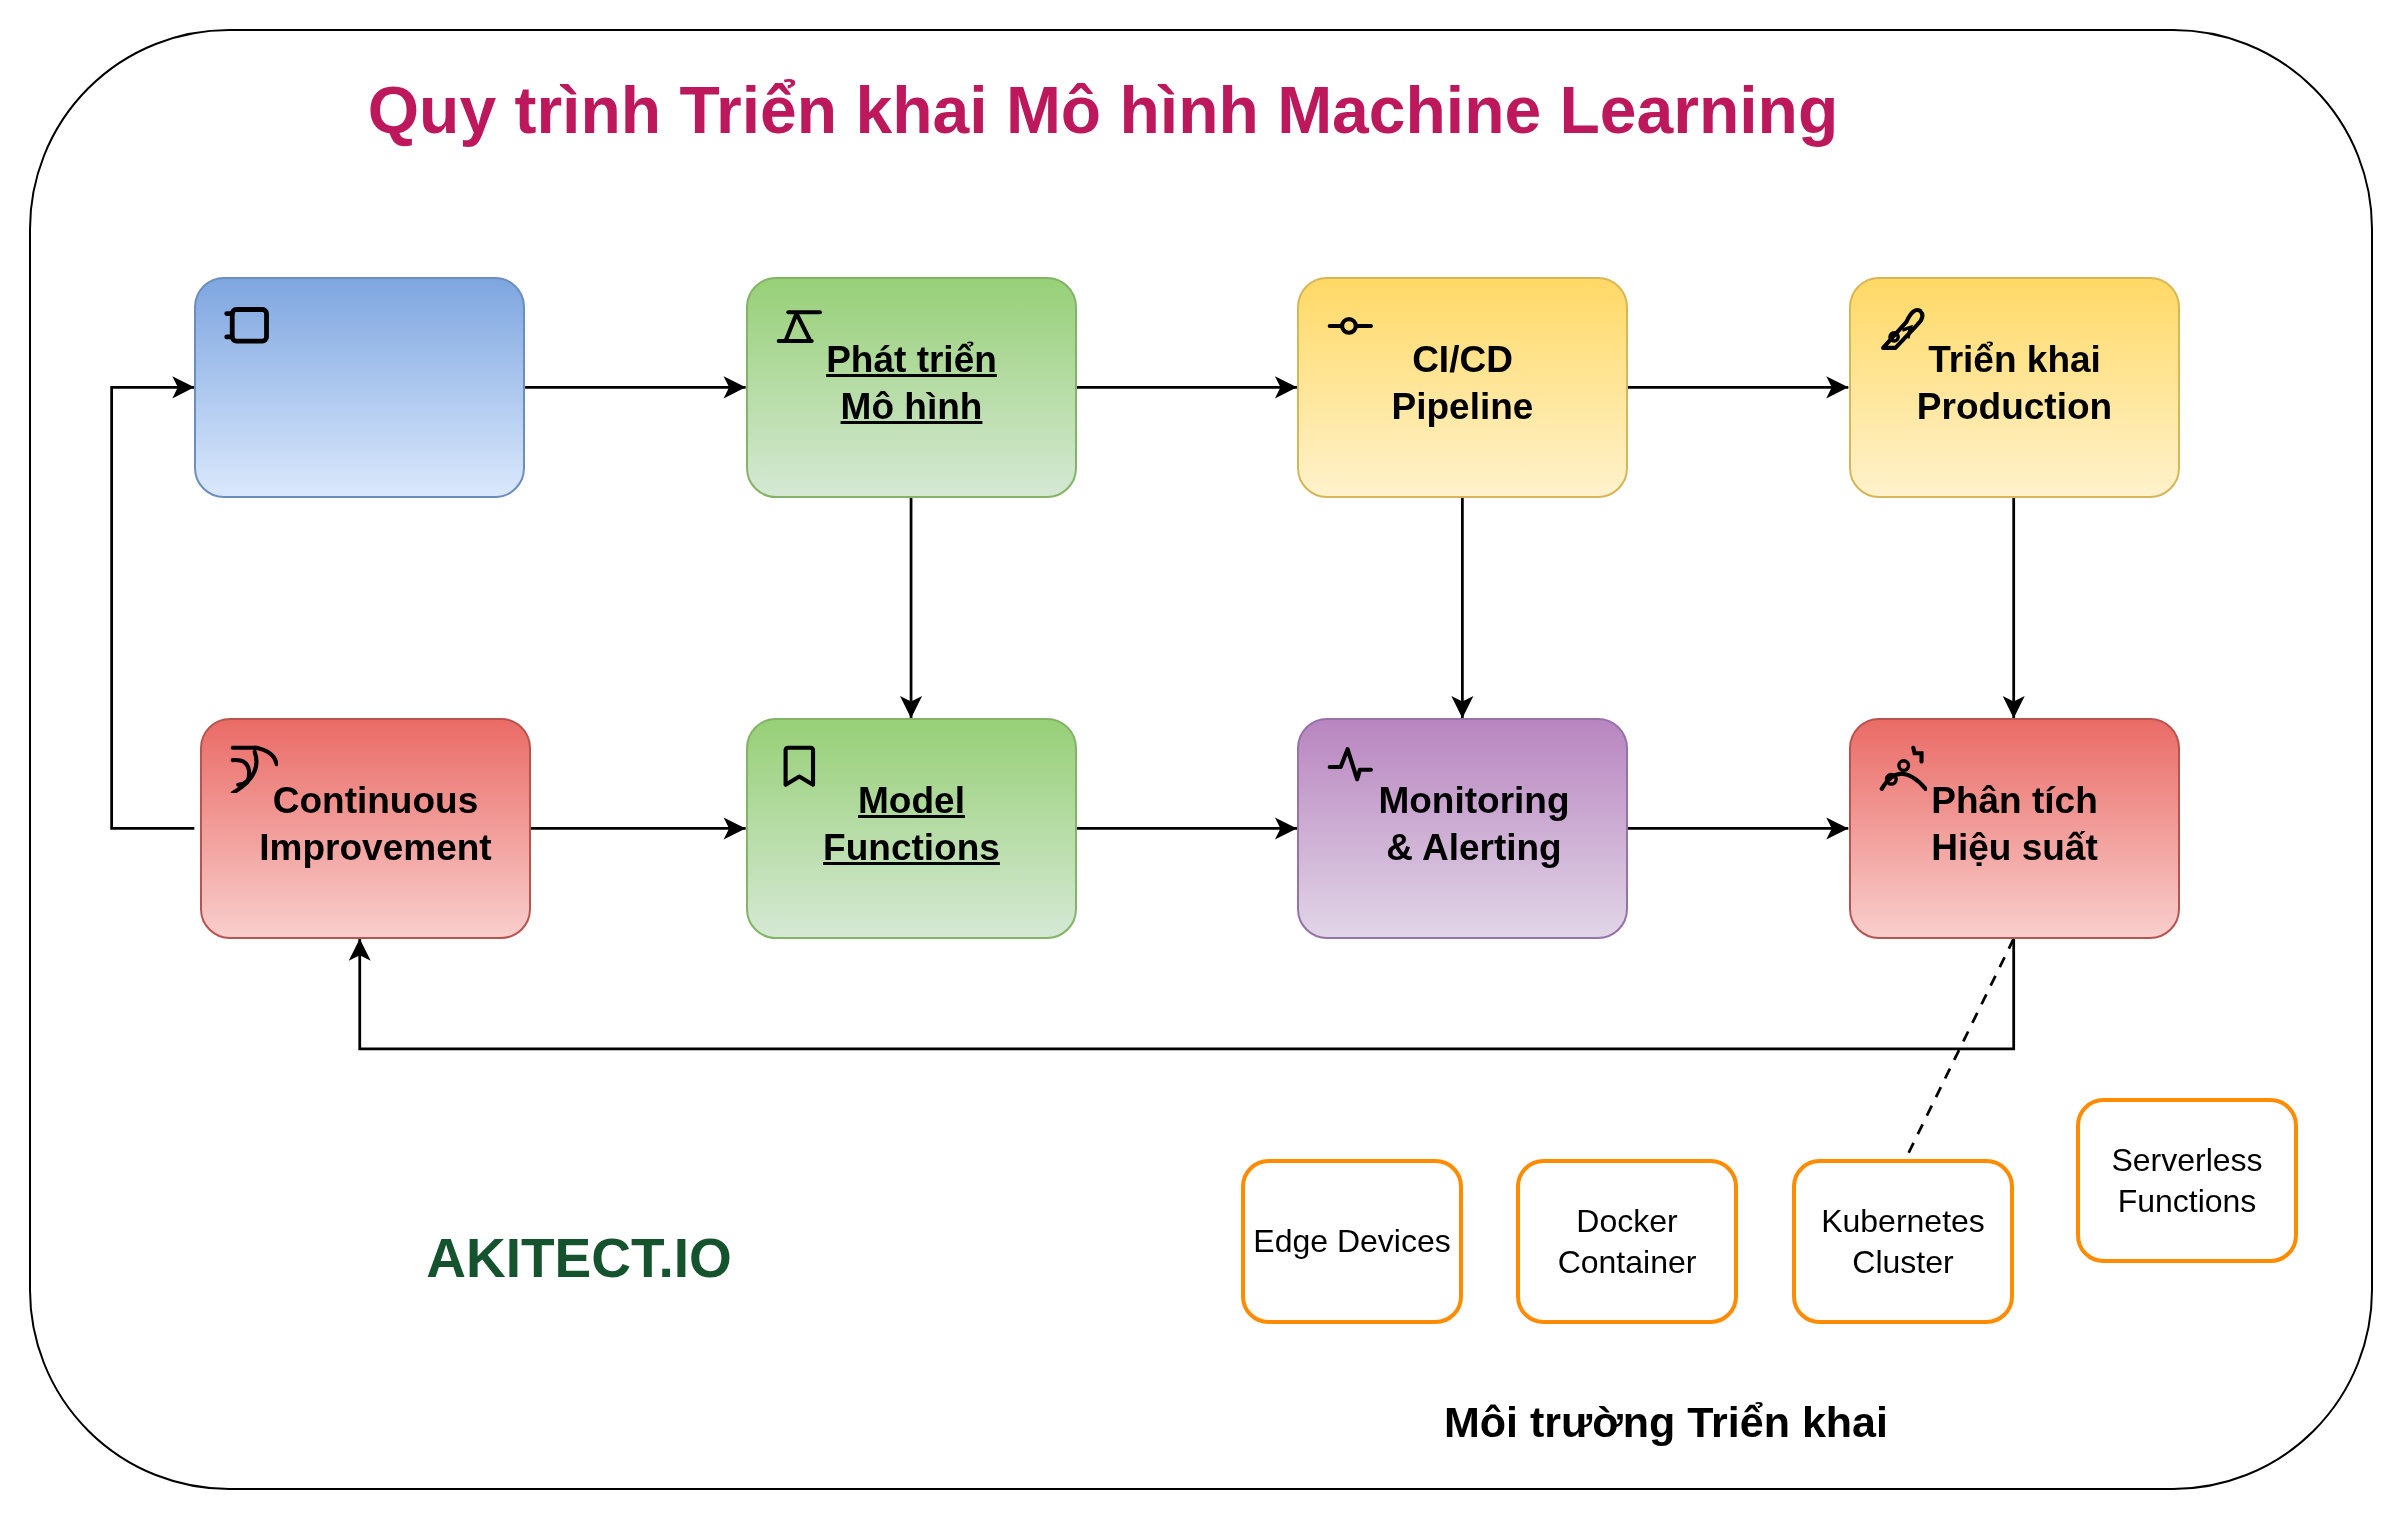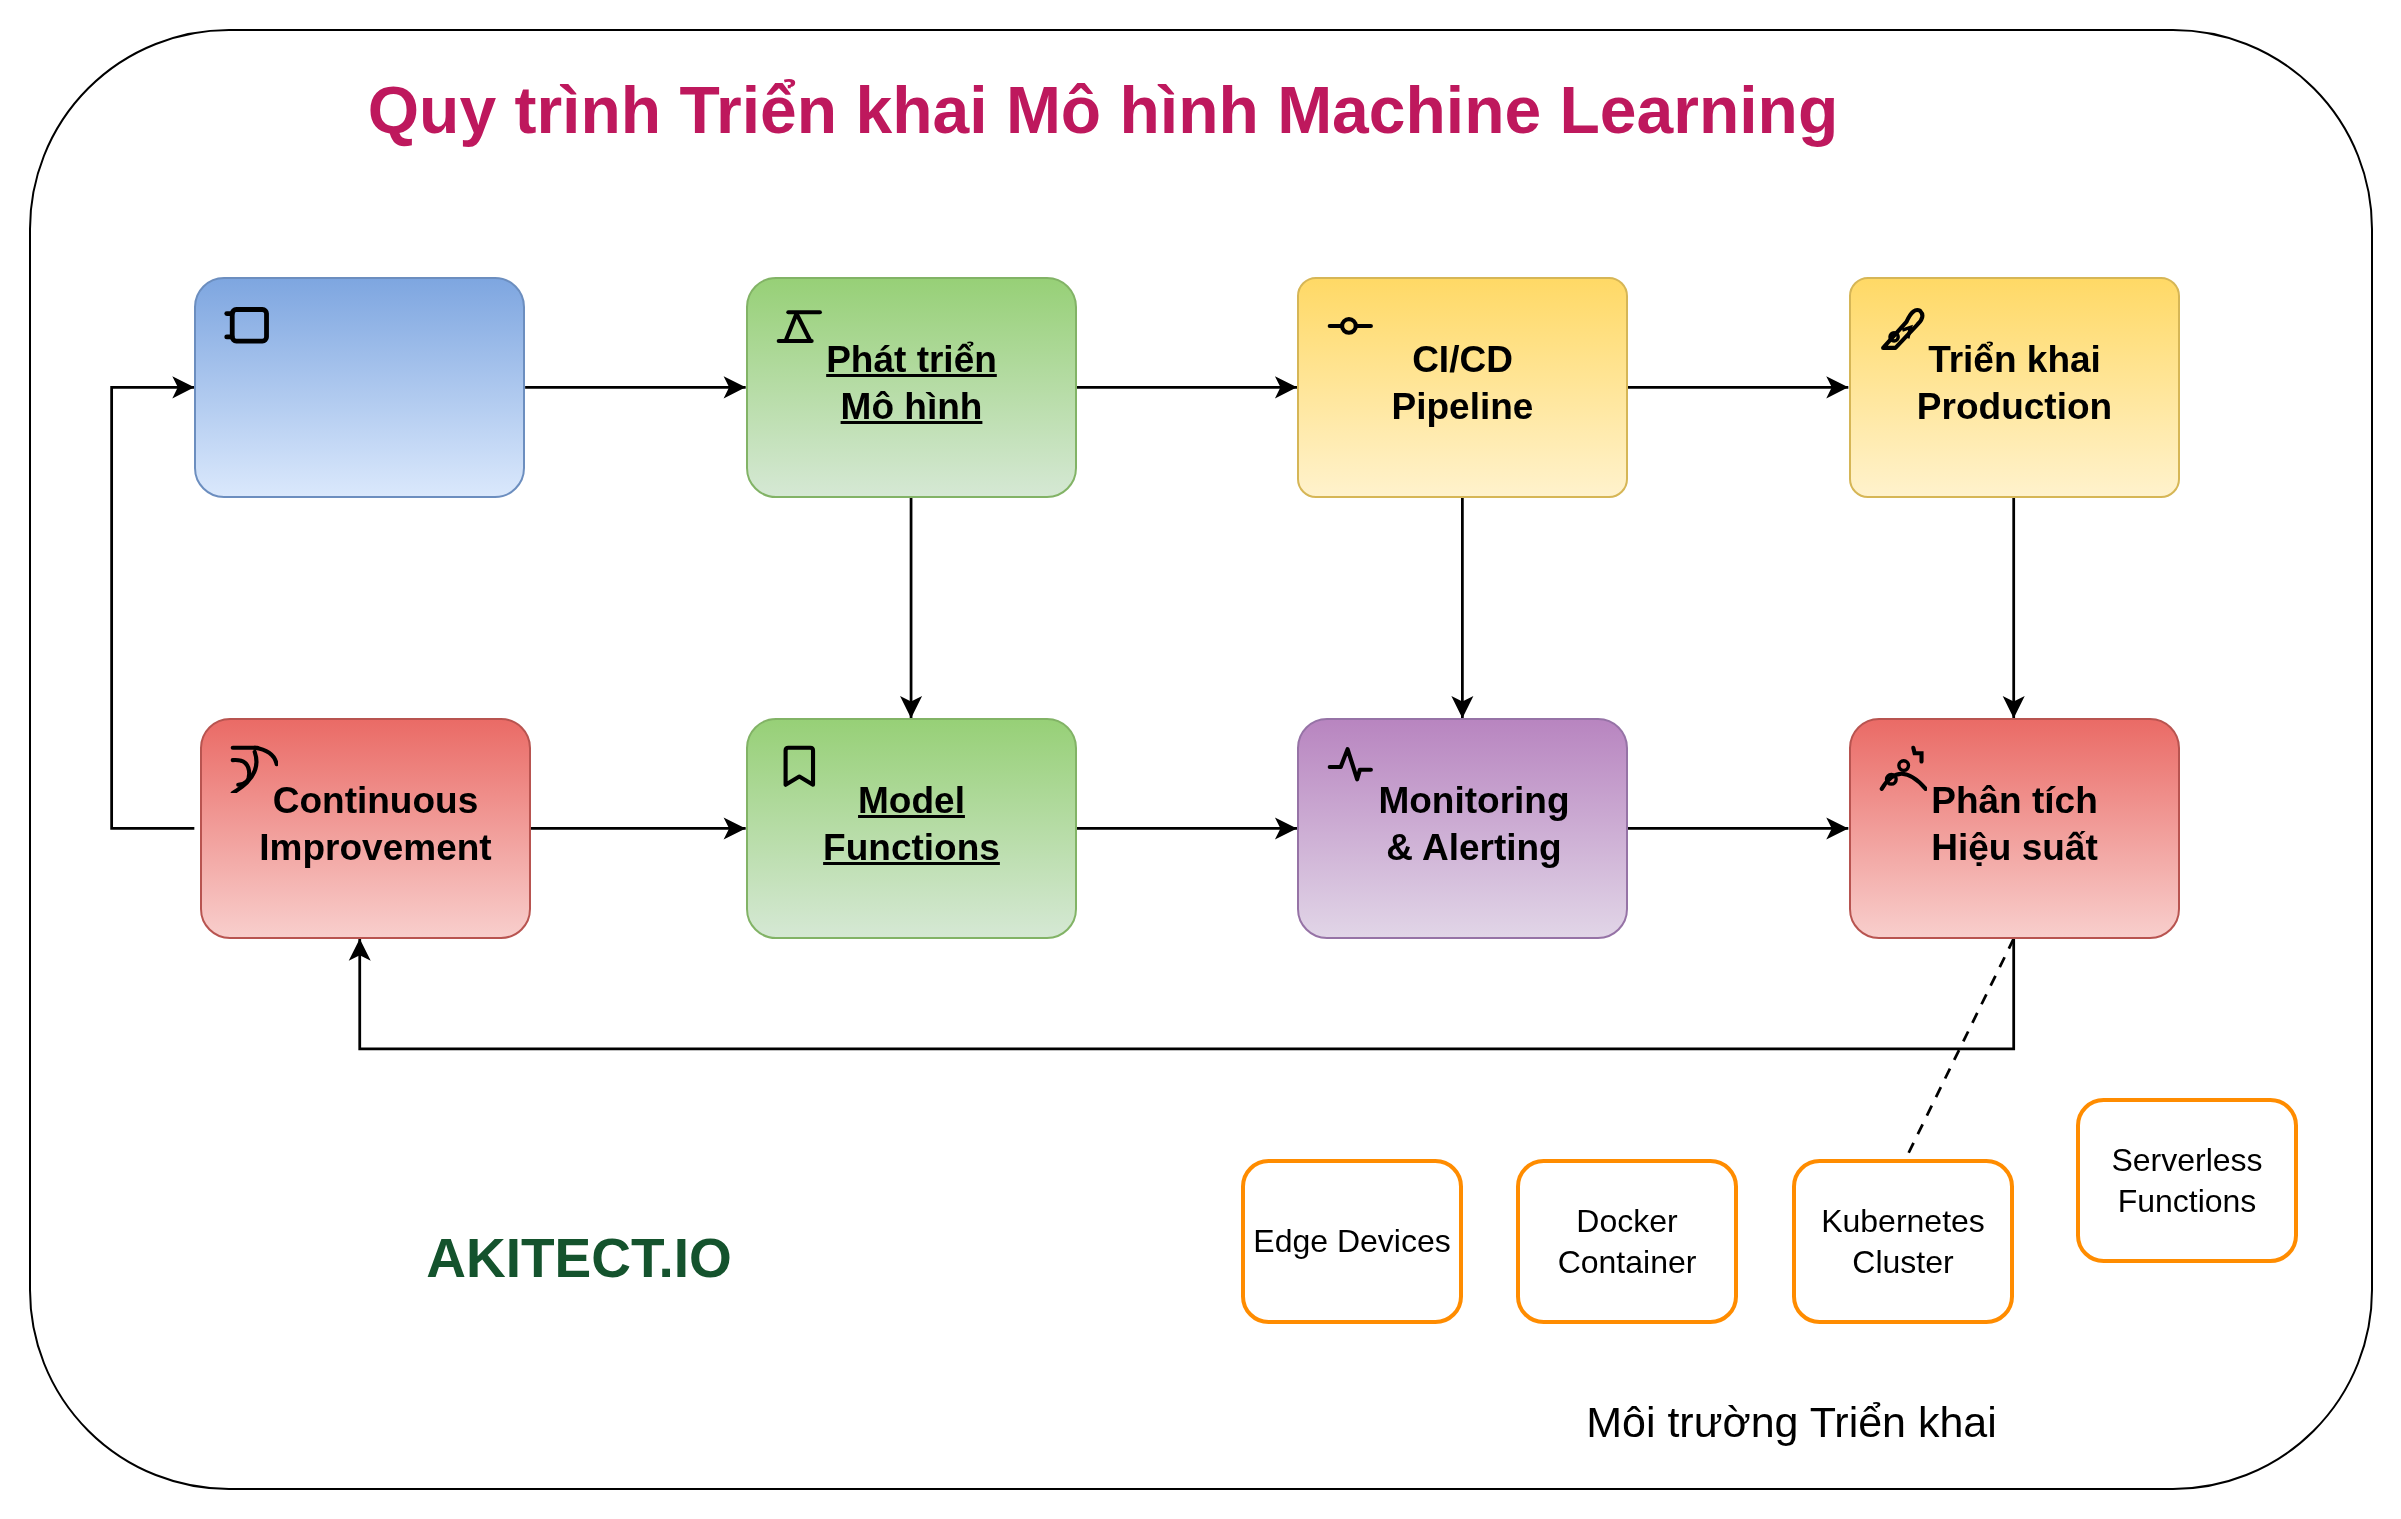--- a/index.html
+++ b/index.html
@@ -12,7 +12,7 @@
   .node .icon { position:absolute; left:27.6px; top:25px; width:48px; height:48px; }
   .blue { background:linear-gradient(#7ea6e0, #dae8fc); border-color:#6c8ebf; }
   .green { background:linear-gradient(#97d077, #d5e8d4); border-color:#82b366;text-decoration:underline; }
-  .yellow { background:linear-gradient(#ffd966, #fff2cc); border-color:#d6b656;border-radius:19px; }
+  .yellow { background:linear-gradient(#ffd966, #fff2cc); border-color:#d6b656; }
   .red { background:linear-gradient(#ea6b66, #f8cecc); border-color:#b85450; }
   .purple { background:linear-gradient(#b885c0, #e1d5e7); border-color:#9673a6; }
   .env { position:absolute; width:222px; height:165px; border:4.8px solid #ff8c00; border-radius:27.6px; box-sizing:border-box; background:#fff; display:flex; align-items:center; justify-content:center; text-align:center; }

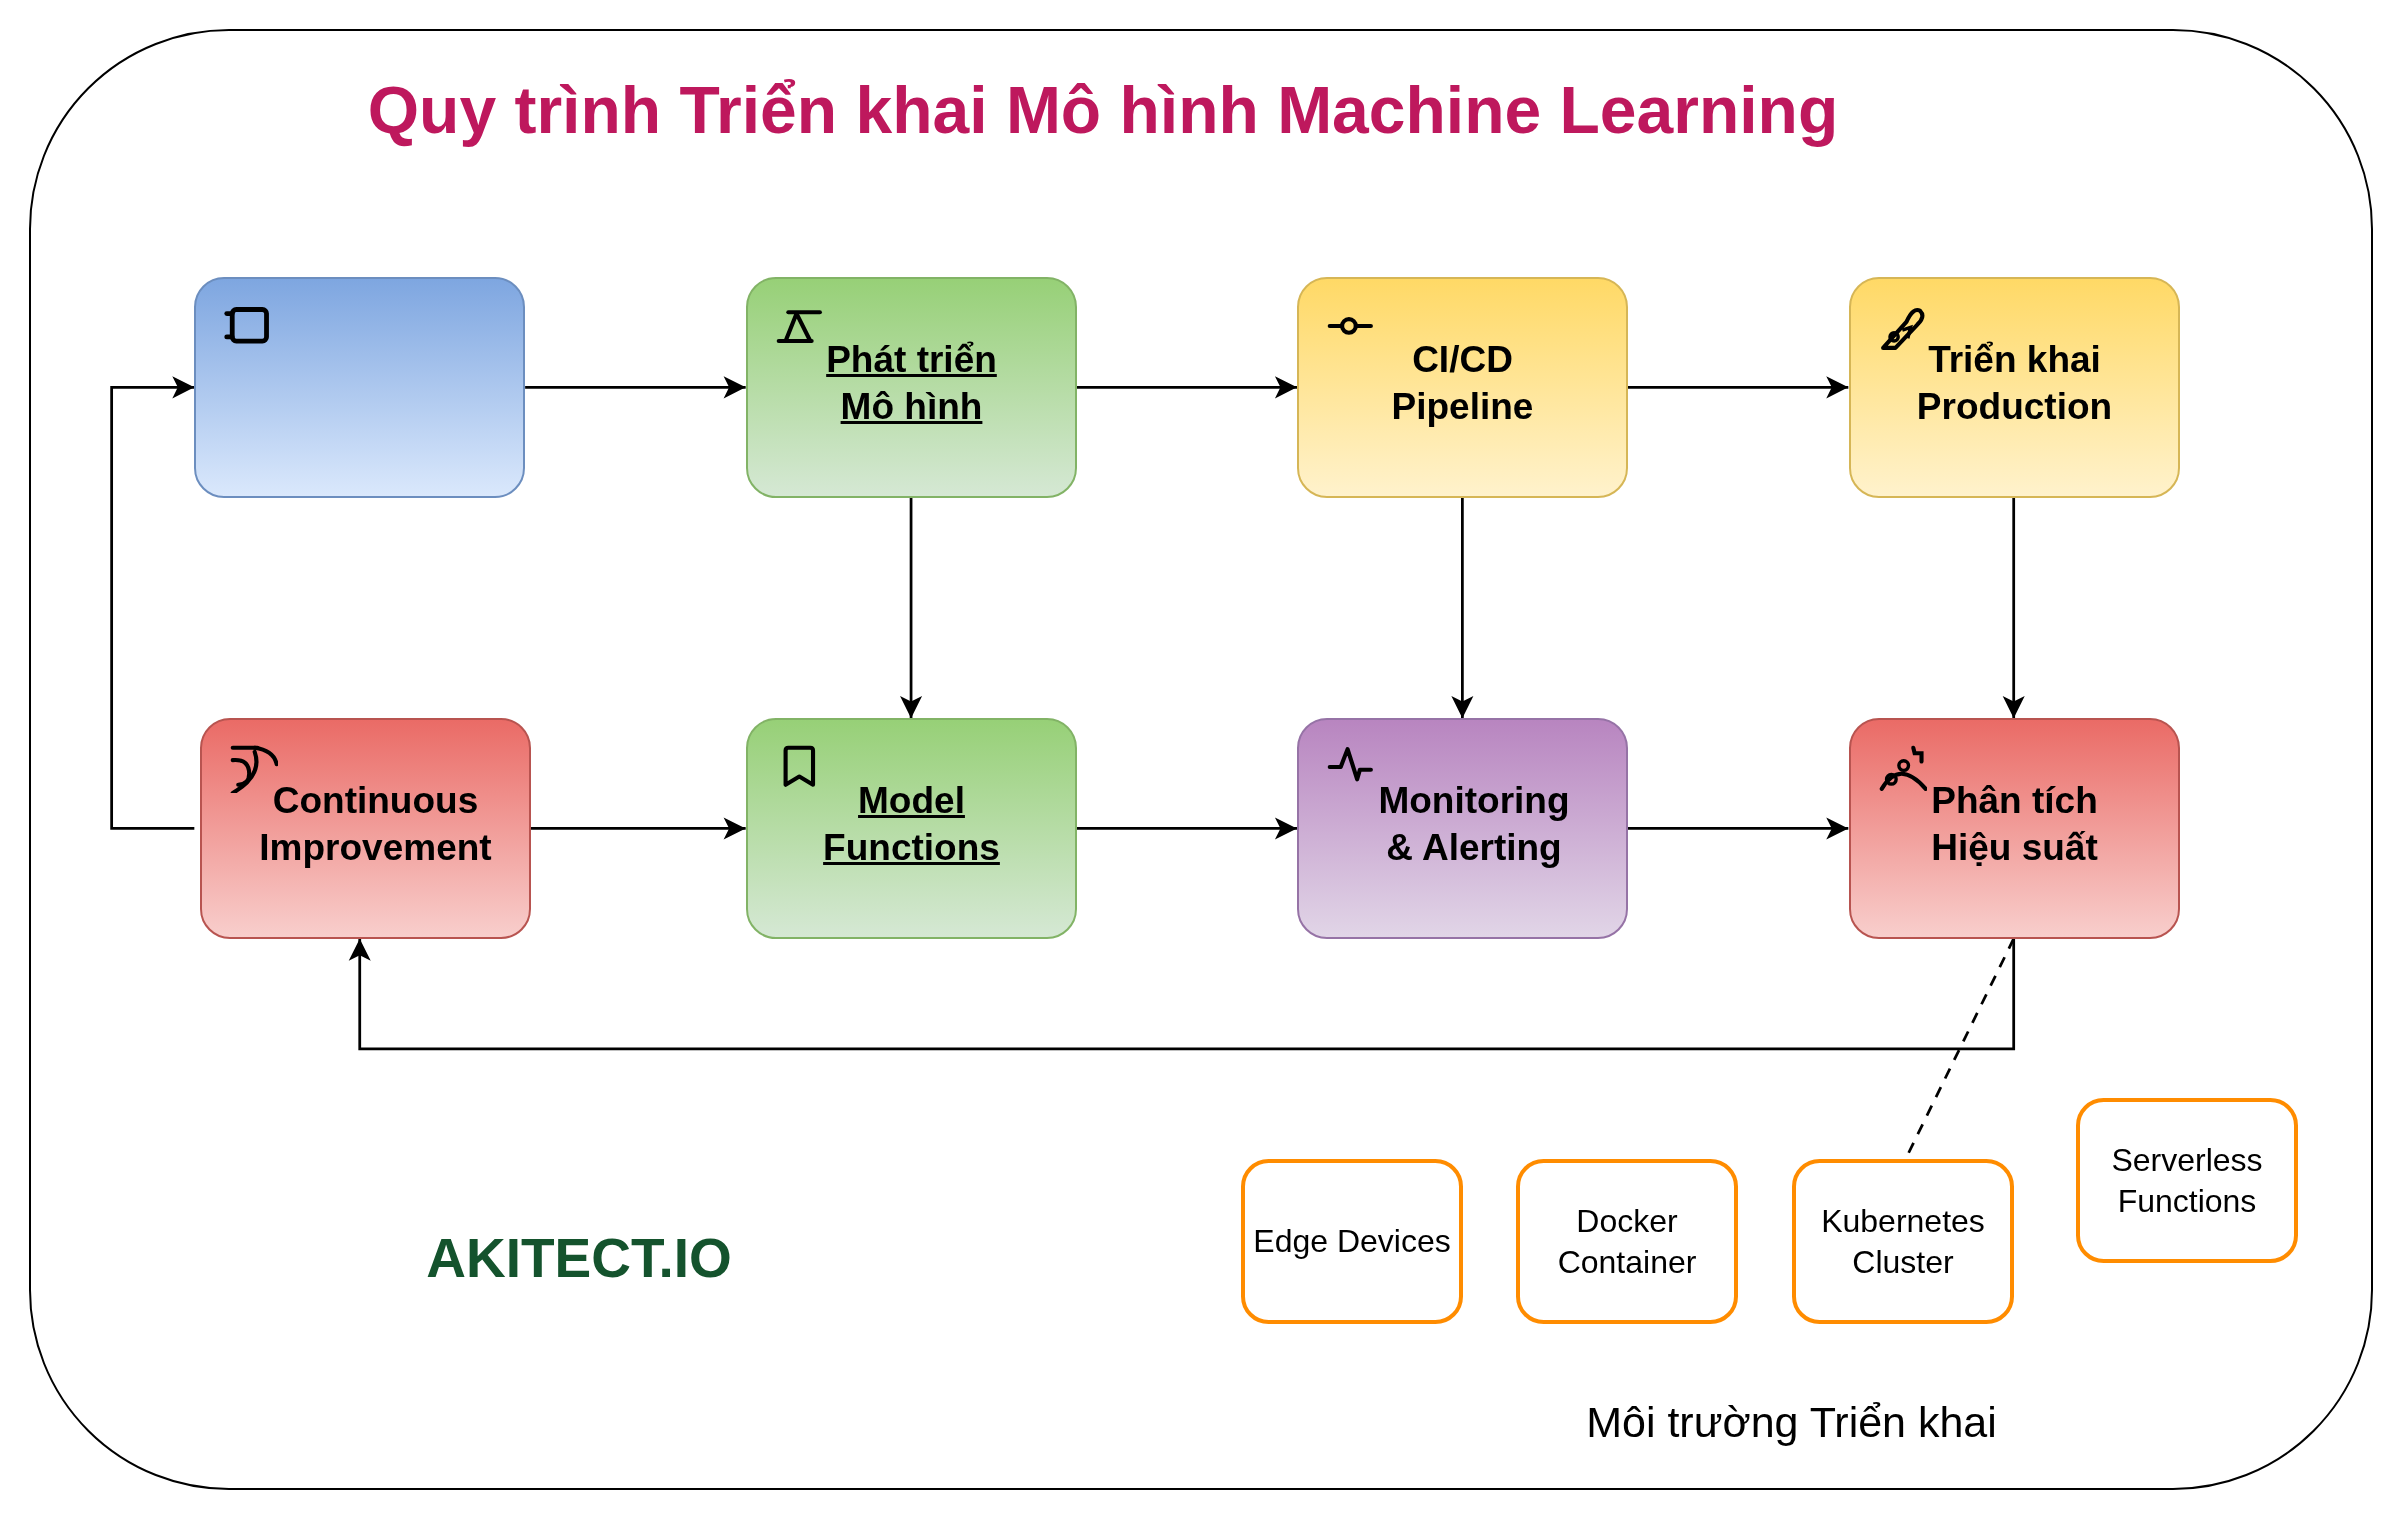--- a/index.html
+++ b/index.html
@@ -17,7 +17,7 @@
   .purple { background:linear-gradient(#b885c0, #e1d5e7); border-color:#9673a6; }
   .env { position:absolute; width:222px; height:165px; border:4.8px solid #ff8c00; border-radius:27.6px; box-sizing:border-box; background:#fff; display:flex; align-items:center; justify-content:center; text-align:center; }
   .env .label { font-size:32px; line-height:41px; color:#000; white-space:pre-line; }
-  .env-title { position:absolute; left:1516px; width:551px; top:1396px; text-align:center; font-weight:normal; font-size:43px; line-height:52px; color:#000; }
+  .env-title { position:absolute; left:1444px; width:551px; top:1396px; text-align:left; font-weight:bold; font-size:43px; line-height:52px; color:#000; }
   .brand { position:absolute; left:372px; width:414px; top:1227px; text-align:center; font-weight:bold; font-size:55px; line-height:62px; color:#14532d; }
 </style>
 </head>

